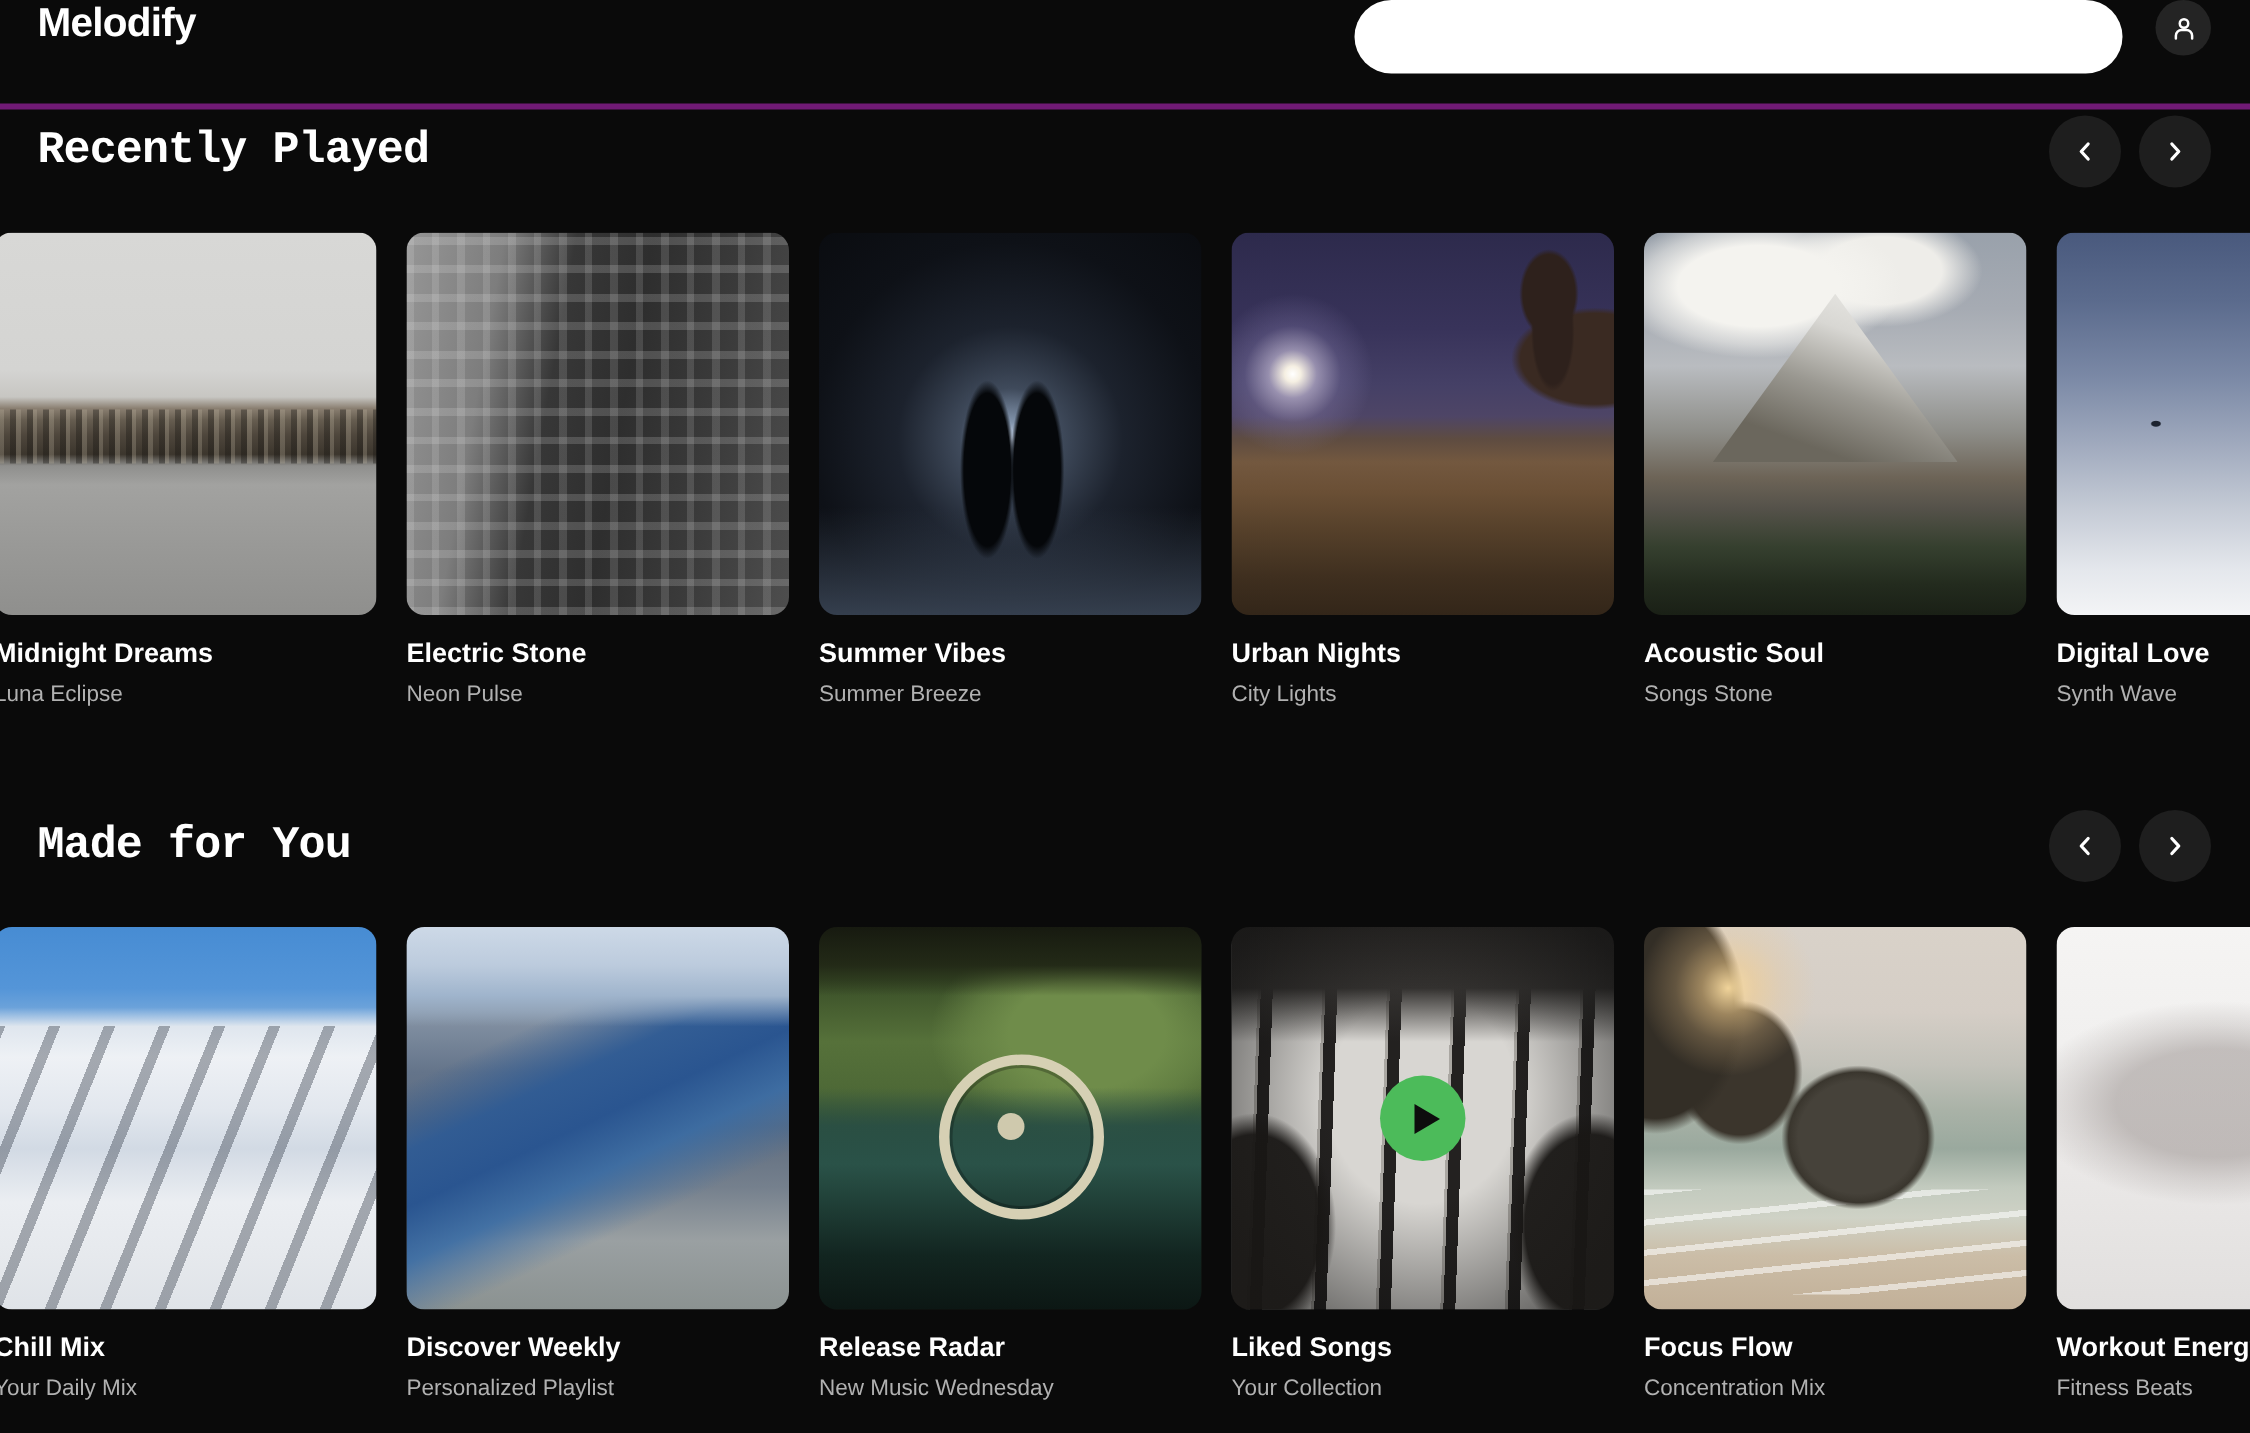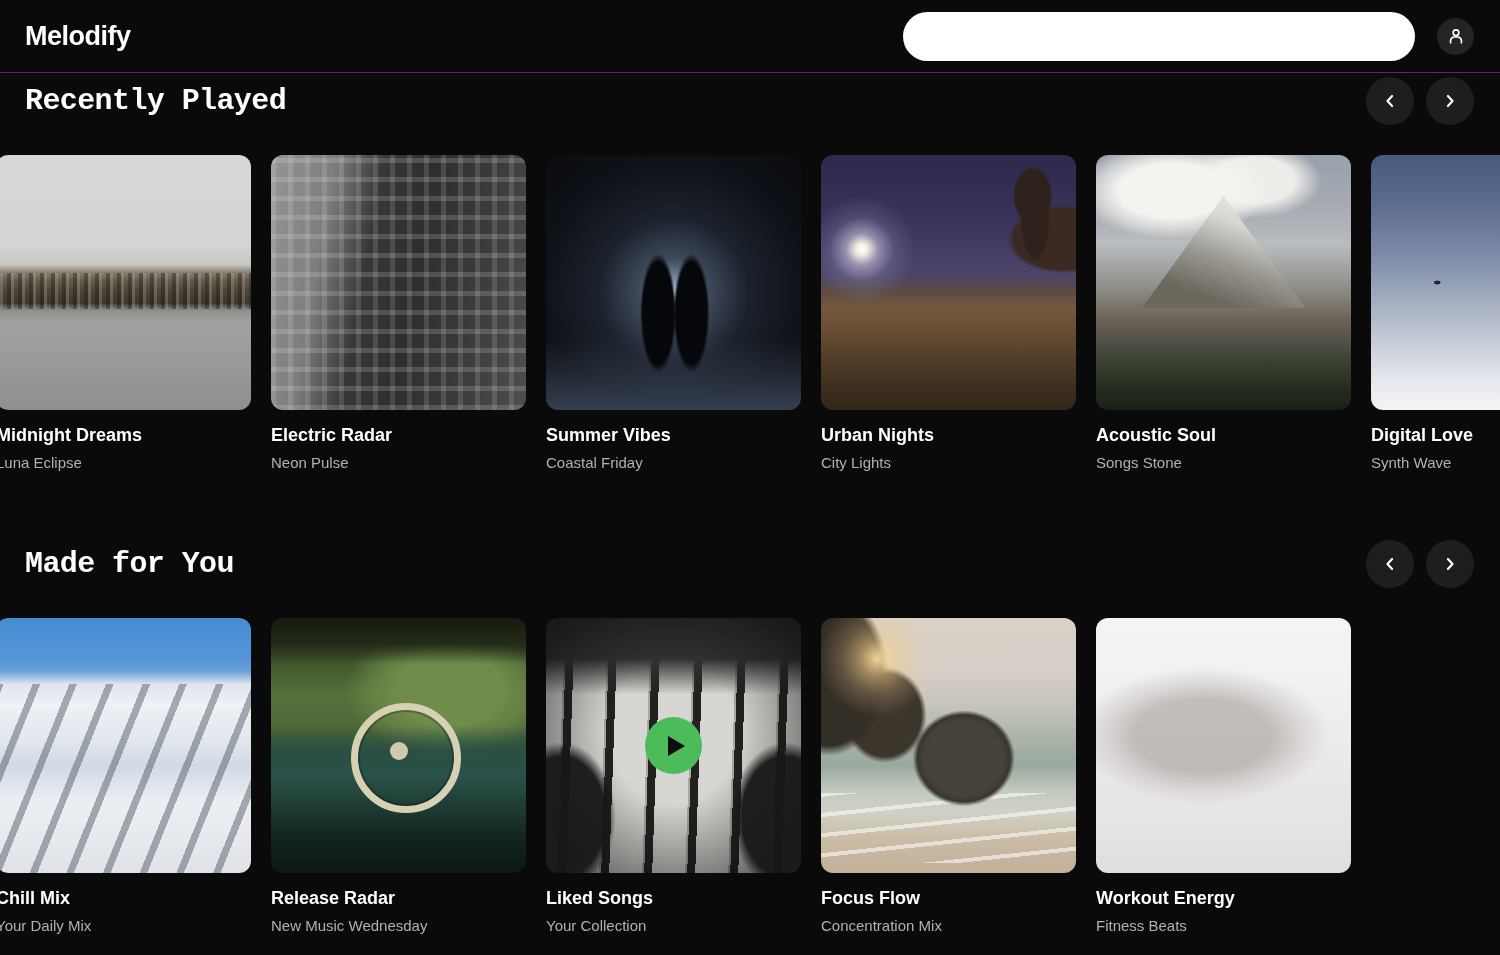--- a/index.html
+++ b/index.html
@@ -11,8 +11,8 @@
   }
   
   header {
-    height:73px; display:flex; align-items:center;
-    padding:0 26px 0 25px; border-bottom:1px solid #701a75;
+    height:73px; display:flex; align-items:flex-start;
+    padding:0 26px 0 25px; border-bottom:4px solid #701a75;
   }
   .logo { font-size:27px; font-weight:800; letter-spacing:-0.5px; }
   .header-spacer { flex:1; }

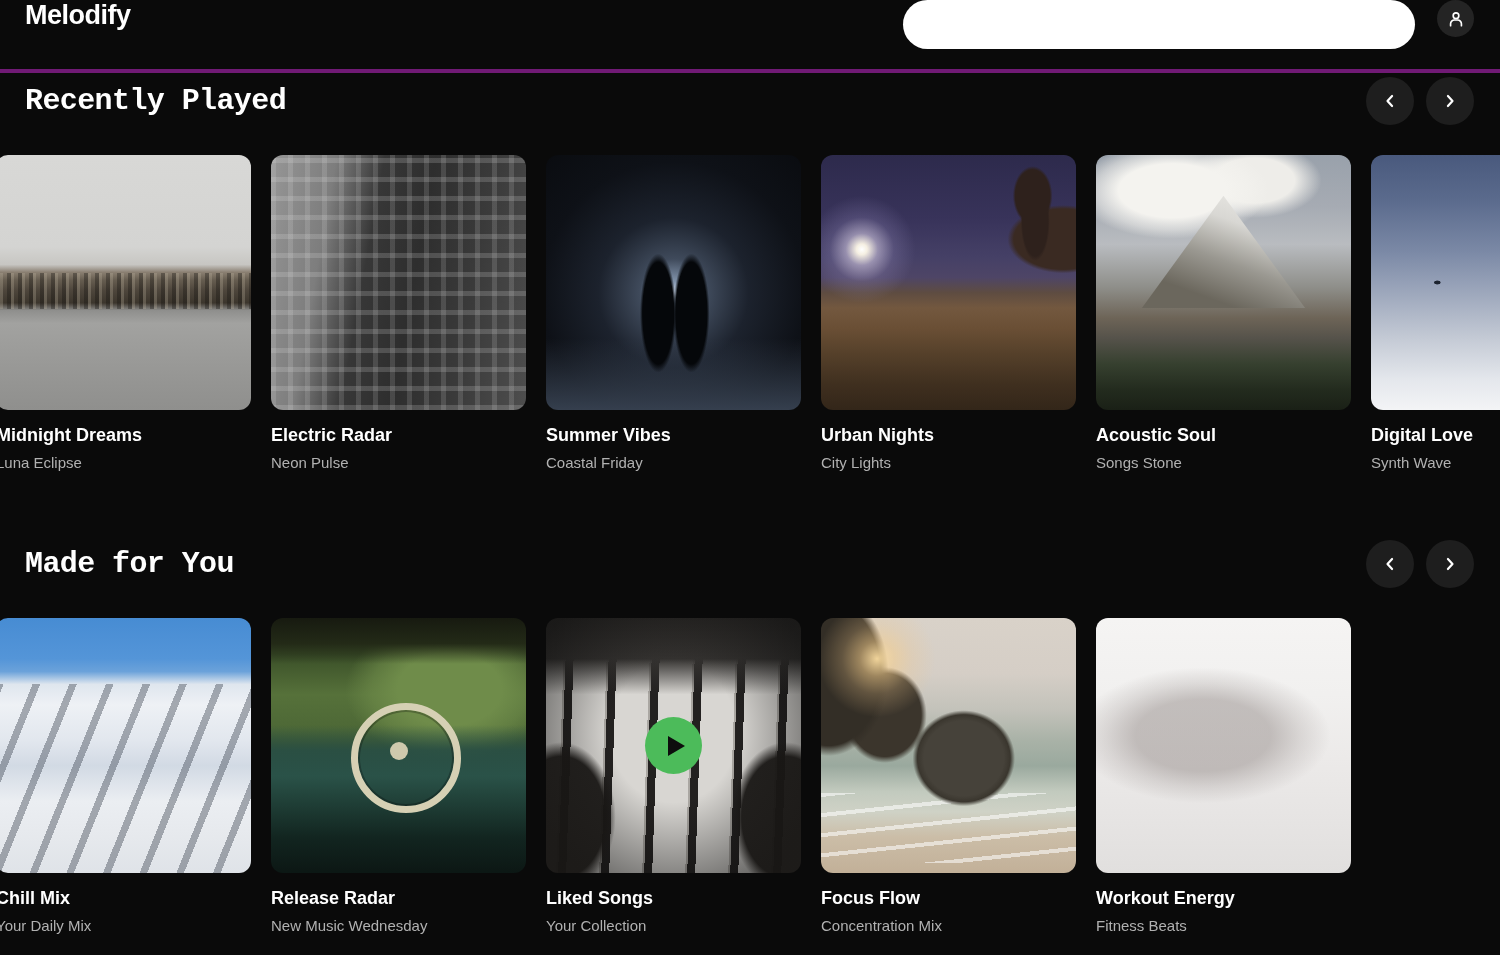--- a/index.html
+++ b/index.html
@@ -216,7 +216,7 @@
       </div>
       <div class="card">
         <div class="card-art art-electric-waves"></div>
-        <div class="card-title">Electric Radar</div>
+        <div class="card-title">Electric Stone</div>
         <div class="card-sub">Neon Pulse</div>
       </div>
       <div class="card">

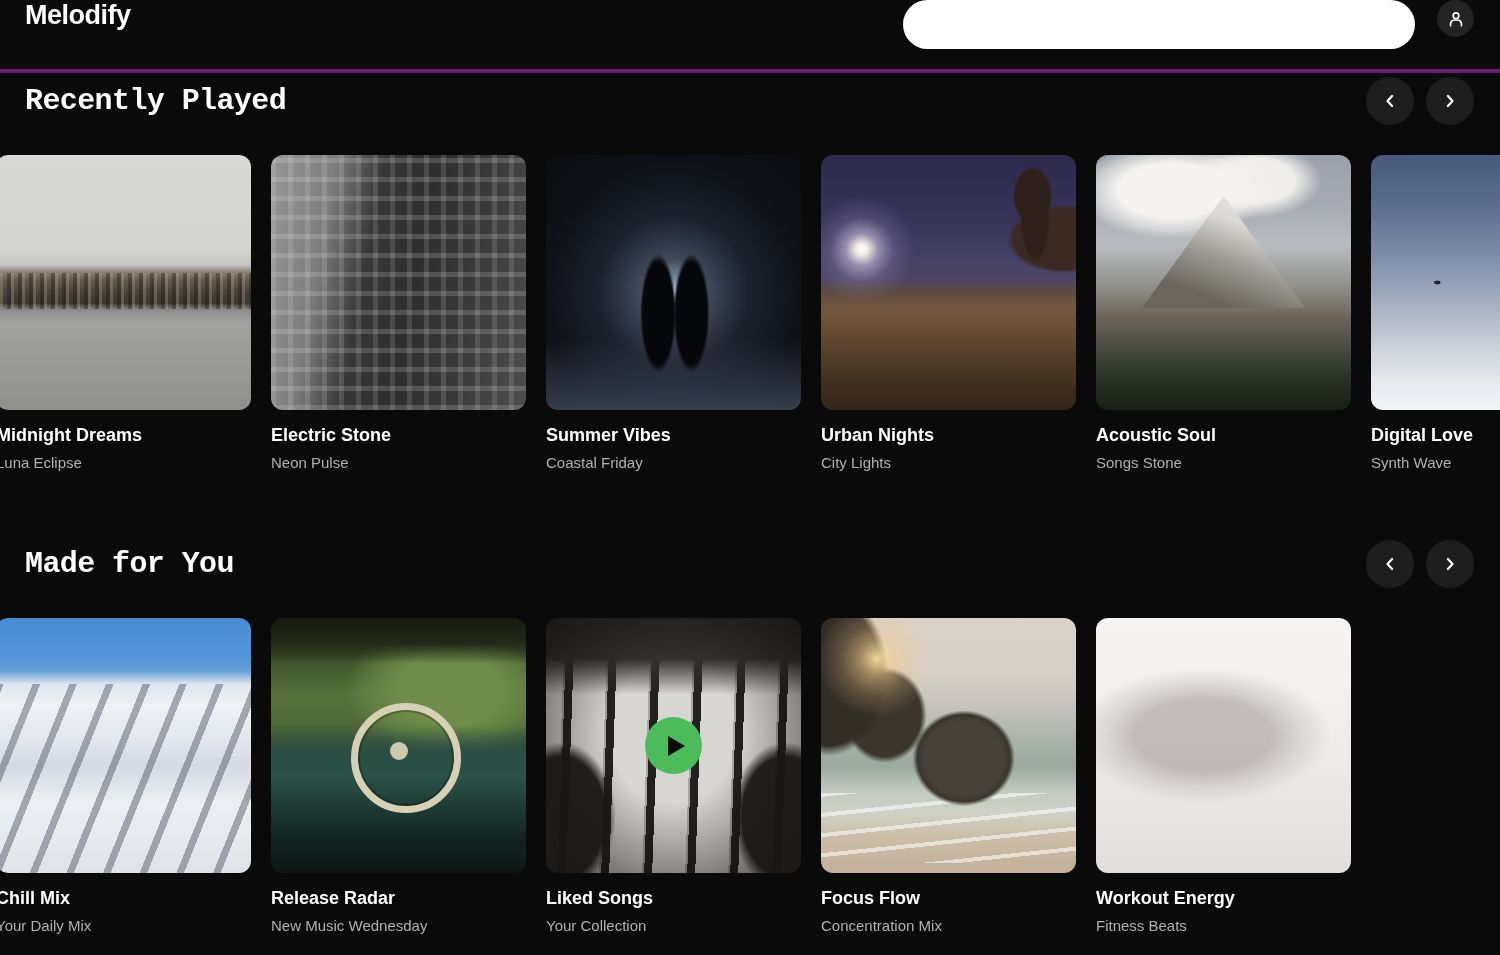--- a/index.html
+++ b/index.html
@@ -222,7 +222,7 @@
       <div class="card">
         <div class="card-art art-summer-vibes"></div>
         <div class="card-title">Summer Vibes</div>
-        <div class="card-sub">Coastal Friday</div>
+        <div class="card-sub">Summer Breeze</div>
       </div>
       <div class="card">
         <div class="card-art art-urban-nights"></div>

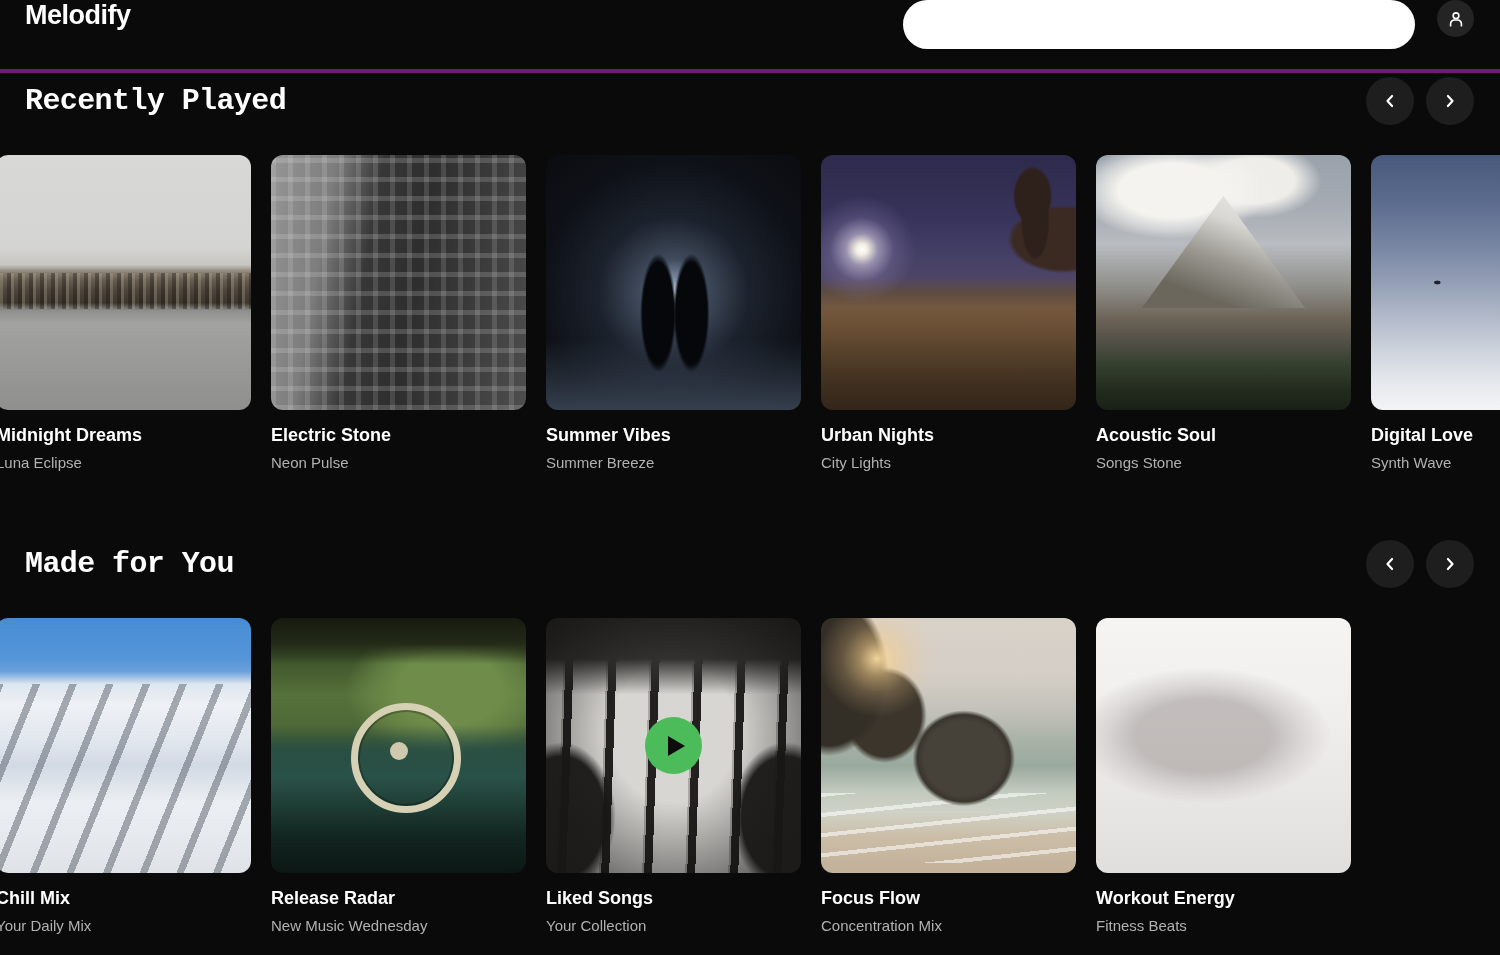--- a/index.html
+++ b/index.html
@@ -269,6 +269,11 @@
         <div class="card-sub">Your Daily Mix</div>
       </div>
       <div class="card">
+        <div class="card-art art-discover-weekly"></div>
+        <div class="card-title">Discover Weekly</div>
+        <div class="card-sub">Personalized Playlist</div>
+      </div>
+      <div class="card">
         <div class="card-art art-release-radar"></div>
         <div class="card-title">Release Radar</div>
         <div class="card-sub">New Music Wednesday</div>

